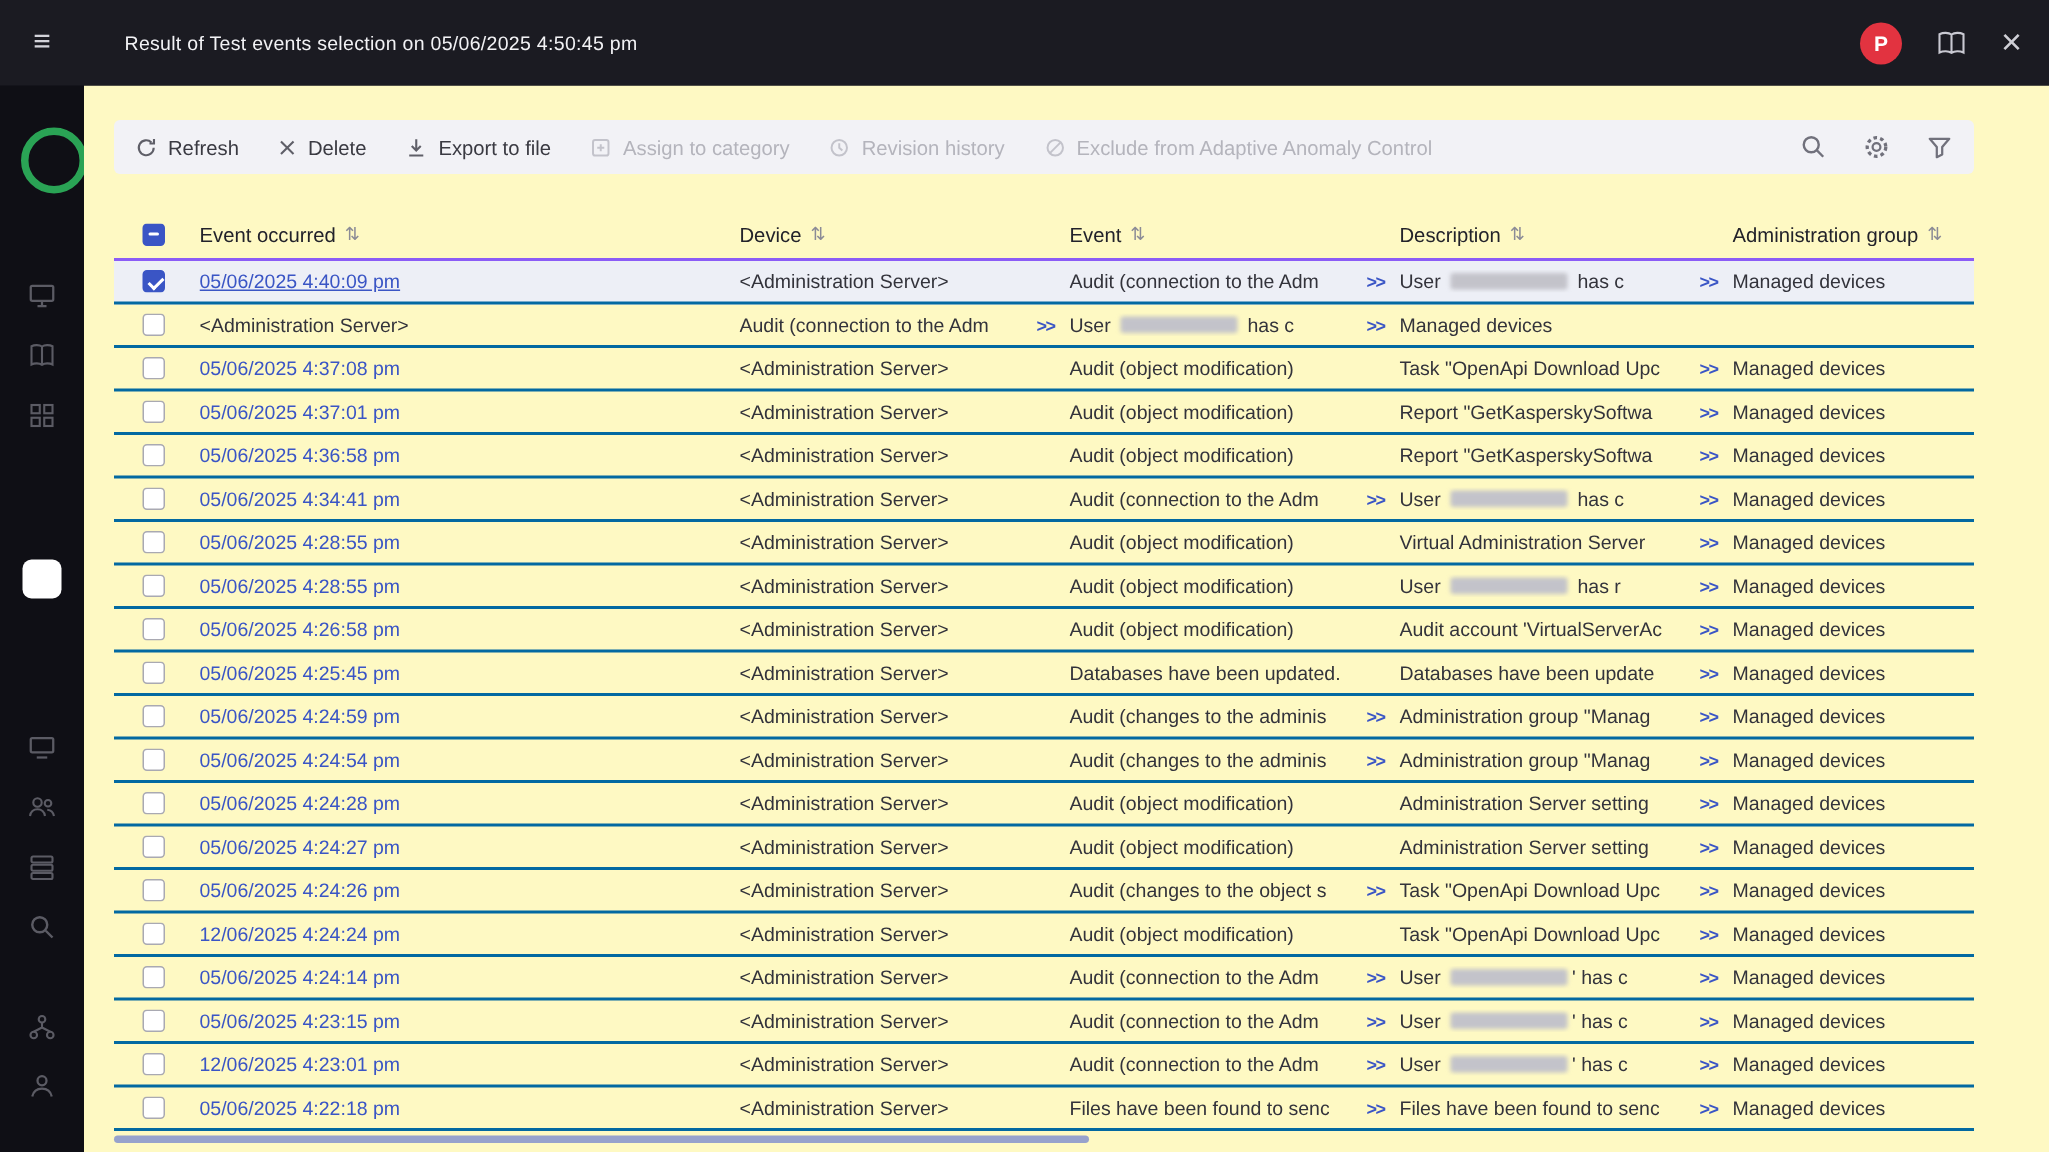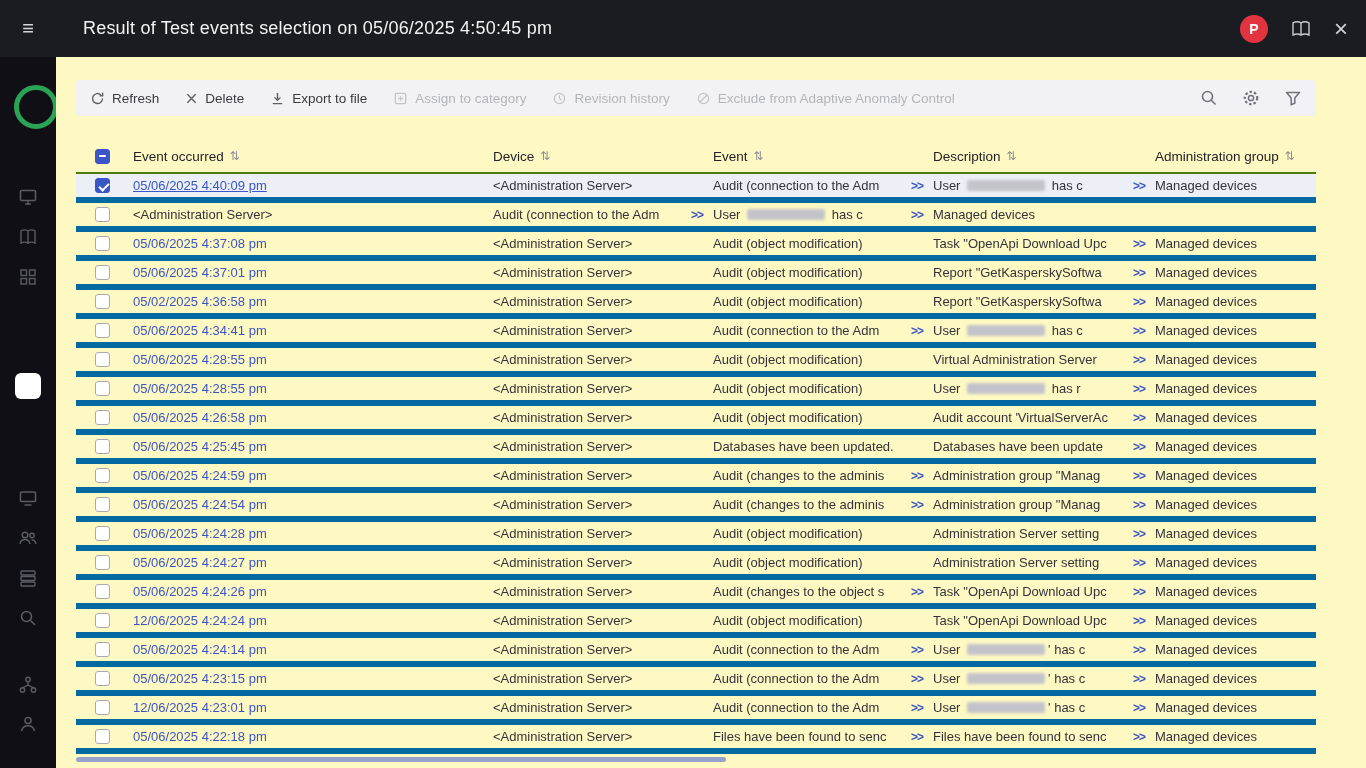--- a/index.html
+++ b/index.html
@@ -16,7 +16,7 @@
   .topbar{position:absolute;left:0;top:0;width:1366px;height:57px;background:#1b1b22;
           display:flex;align-items:center;z-index:5;}
   .hamburger{width:56px;text-align:center;color:#d3d3da;font-size:20px;cursor:pointer;}
-  .topbar-title{color:#f2f2f5;font-size:18px;margin-left:27px;letter-spacing:.2px;}
+  .topbar-title{color:#f2f2f5;font-size:13px;margin-left:27px;letter-spacing:.2px;}
   .topbar-right{margin-left:auto;display:flex;align-items:center;gap:22px;padding-right:18px;}
   .badge{width:28px;height:28px;border-radius:50%;background:var(--badge);color:#fff;
          display:flex;align-items:center;justify-content:center;font-weight:bold;font-size:14px;}

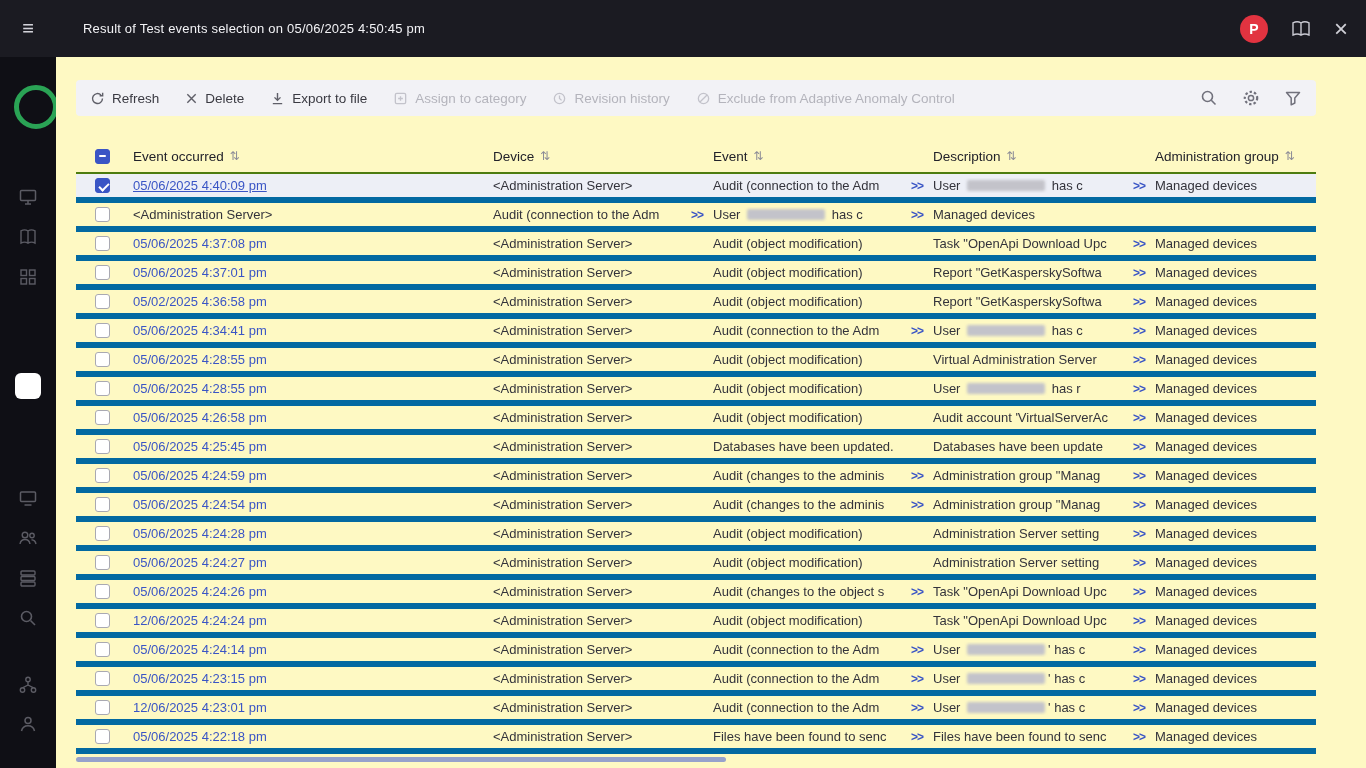--- a/index.html
+++ b/index.html
@@ -47,7 +47,7 @@
   
   .table{position:absolute;left:20px;top:83px;width:1240px;}
   .thead,.trow{display:grid;grid-template-columns:57px 360px 220px 220px 222px 1fr;align-items:center;}
-  .thead{height:34px;border-bottom:2px solid #4d7c0f;font-size:13.5px;color:#22222a;}
+  .thead{height:34px;border-bottom:2px solid #8b5cf6;font-size:13.5px;color:#22222a;}
   .th{display:flex;align-items:center;cursor:pointer;overflow:hidden;white-space:nowrap;}
   .sort{color:#8b8b96;margin-left:6px;font-size:12px;}
   .trow{height:29px;border-bottom:6px solid #0369a1;font-size:13px;color:#33333b;cursor:pointer;}

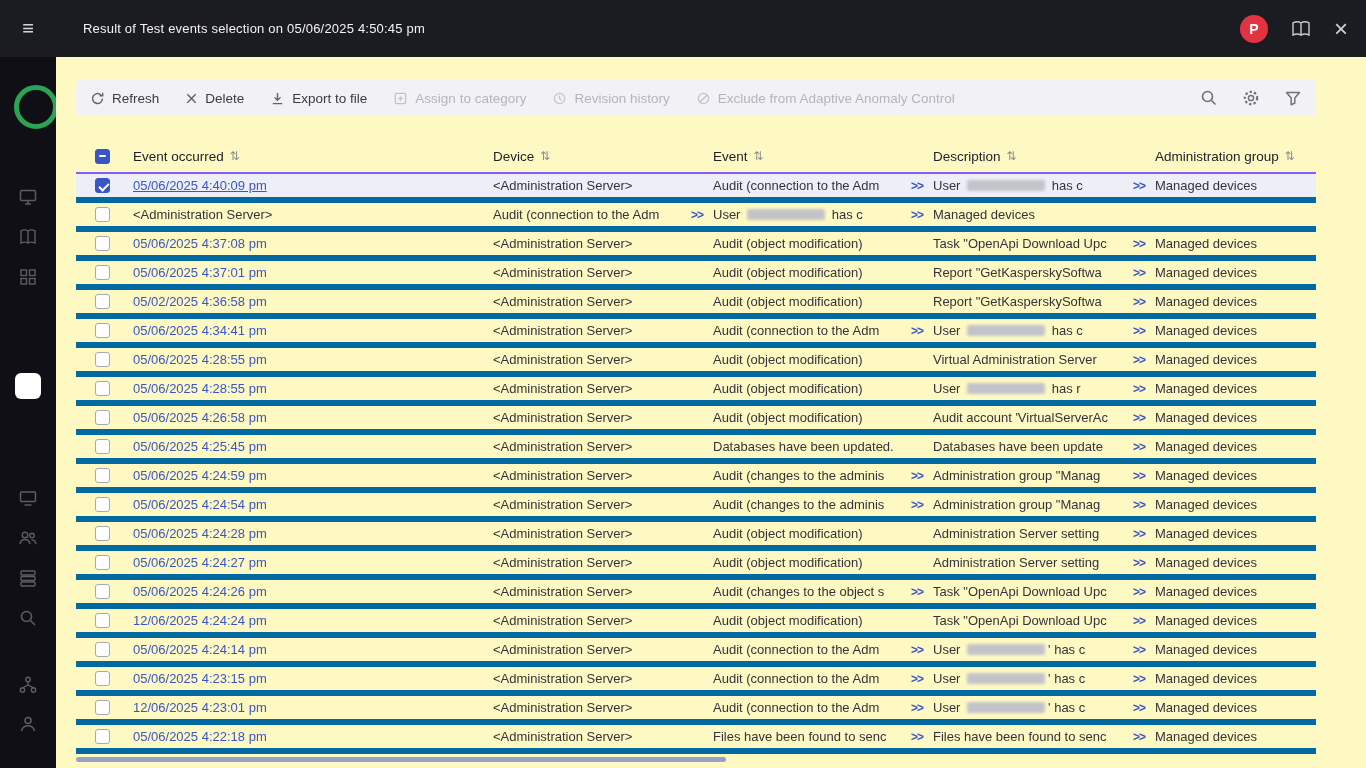--- a/index.html
+++ b/index.html
@@ -50,7 +50,7 @@
   .thead{height:34px;border-bottom:2px solid #8b5cf6;font-size:13.5px;color:#22222a;}
   .th{display:flex;align-items:center;cursor:pointer;overflow:hidden;white-space:nowrap;}
   .sort{color:#8b8b96;margin-left:6px;font-size:12px;}
-  .trow{height:29px;border-bottom:6px solid #0369a1;font-size:13px;color:#33333b;cursor:pointer;}
+  .trow{height:29px;border-bottom:2px solid #0369a1;font-size:13px;color:#33333b;cursor:pointer;}
   .trow.selected{background:var(--selected);}
   .cell{display:flex;align-items:center;overflow:hidden;white-space:nowrap;}
   .c-check{justify-content:flex-start;padding-left:19px;}

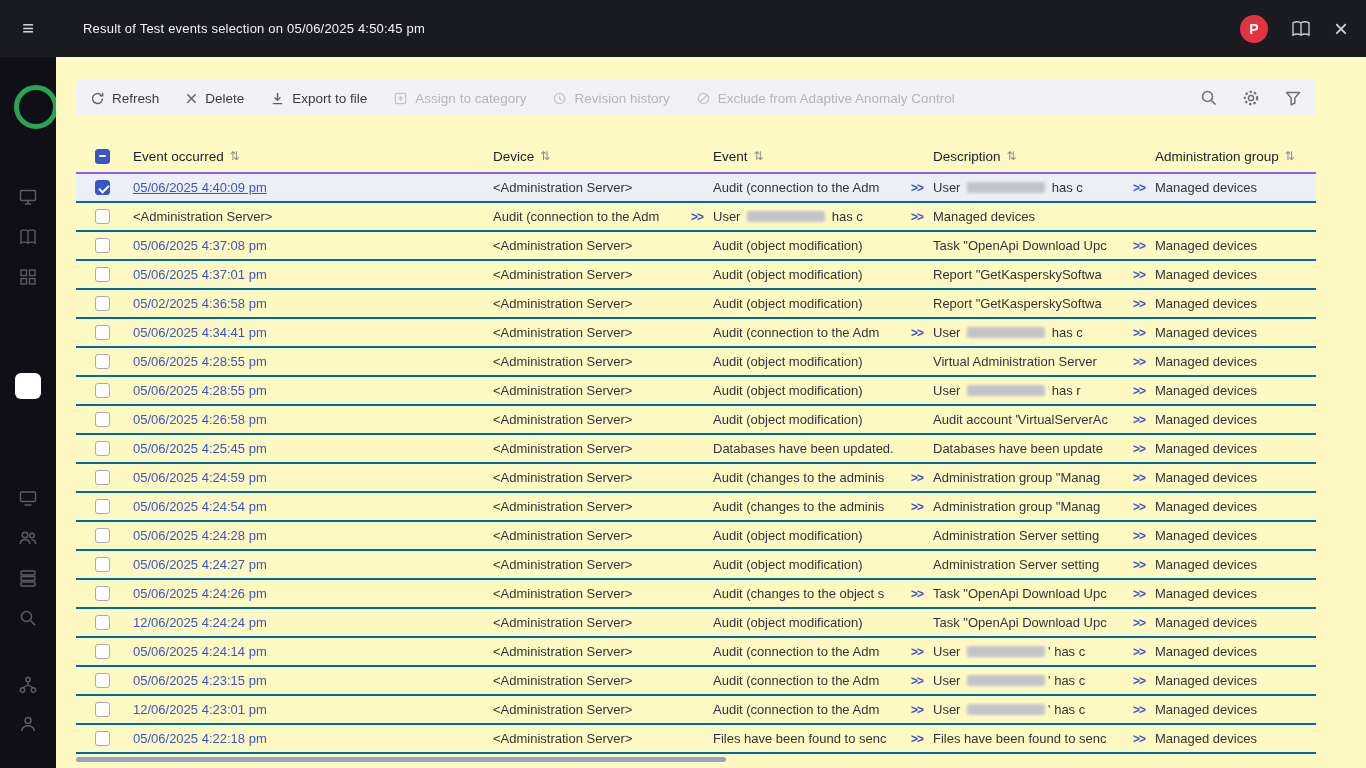--- a/index.html
+++ b/index.html
@@ -322,7 +322,7 @@
             <span class="cb "></span>
           </div>
           <div class="cell">
-            <a class="tlink">05/02/2025 4:36:58 pm</a>
+            <a class="tlink">05/06/2025 4:36:58 pm</a>
           </div>
           <div class="cell">&lt;Administration Server&gt;</div>
           <div class="cell">

